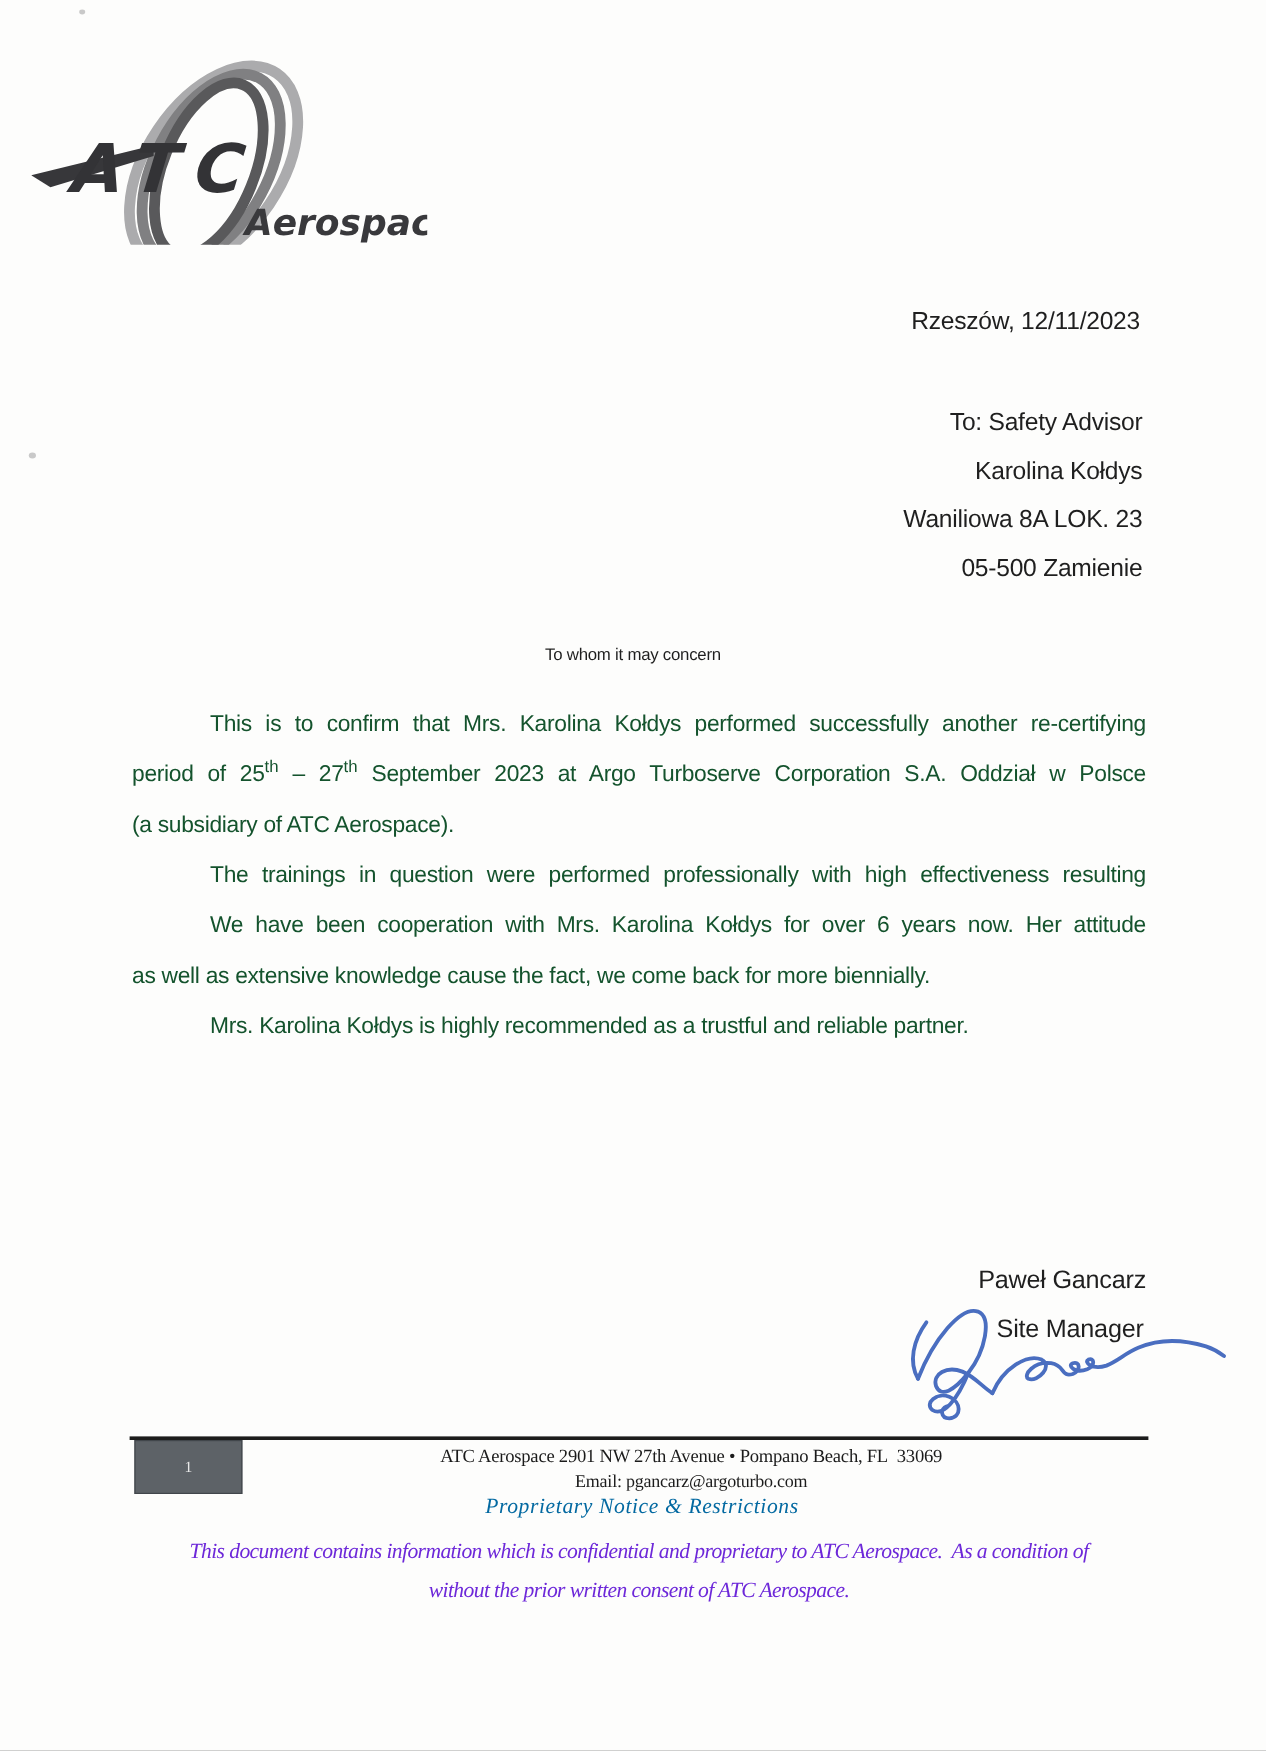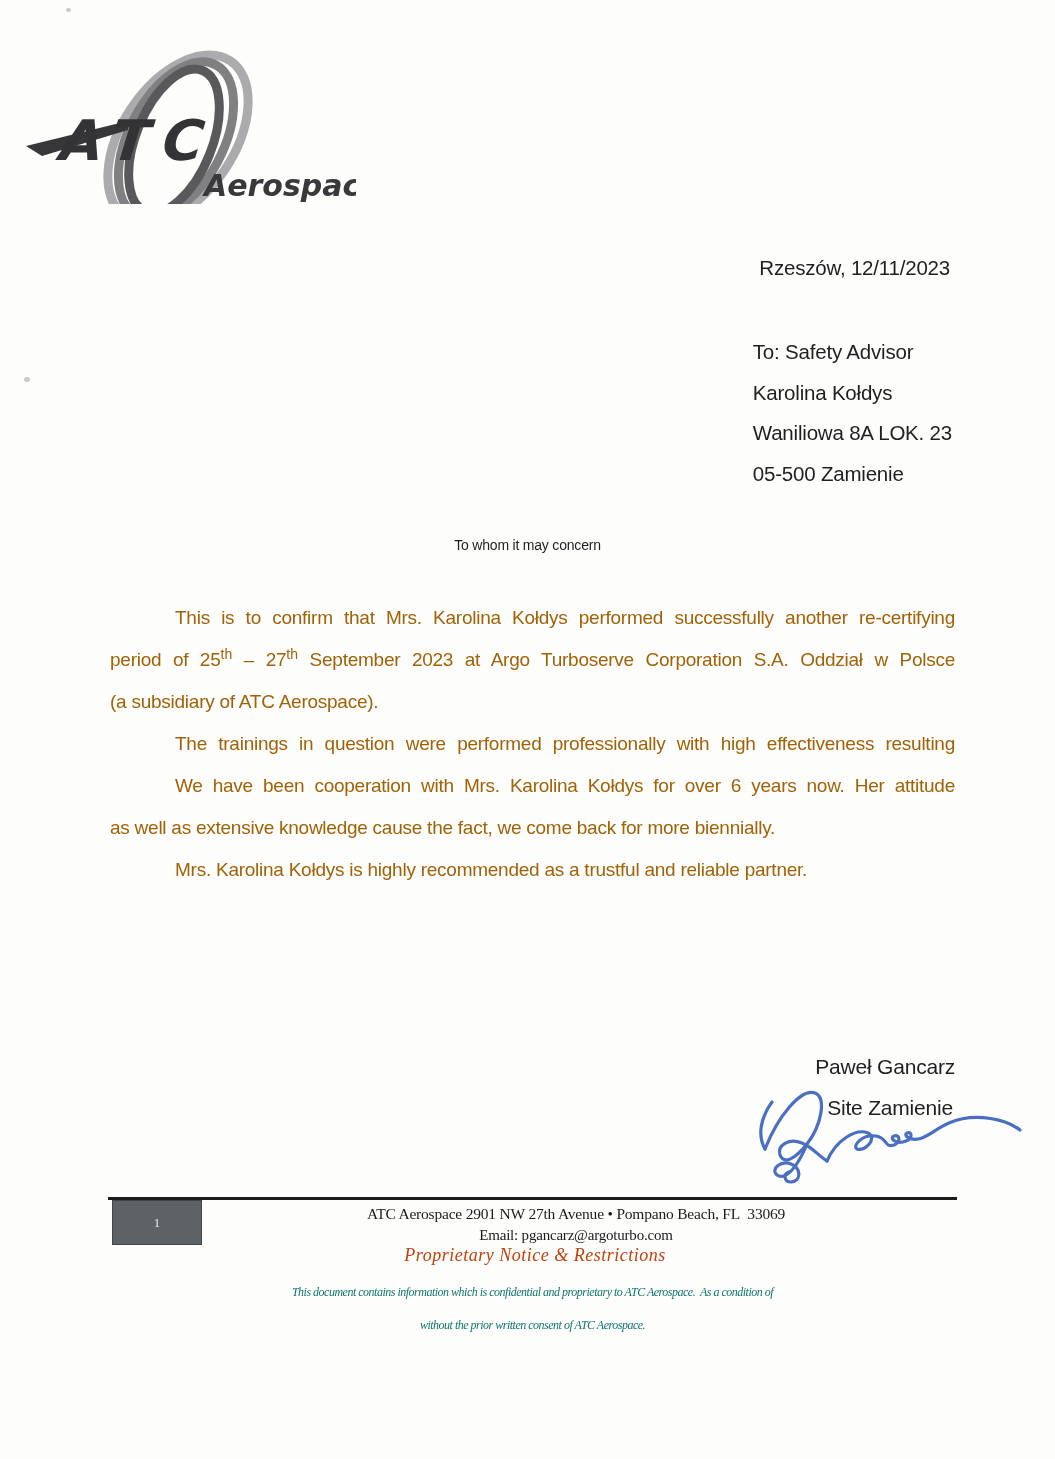--- a/index.html
+++ b/index.html
@@ -12,7 +12,7 @@
   .logo{position:absolute;left:26px;top:34px;width:330px;height:170px;}
   
   .date{position:absolute;top:256px;right:105px;font-size:20.5px;letter-spacing:-0.2px;white-space:nowrap;}
-  .recipient{position:absolute;top:338px;right:103px;font-size:20.5px;letter-spacing:-0.2px;}
+  .recipient{position:absolute;top:338px;right:103px;text-align:right;font-size:20.5px;letter-spacing:-0.2px;}
   .recipient div{height:40.5px;line-height:28px;white-space:nowrap;}
   
   .salutation{position:absolute;top:537px;left:0;width:1055px;text-align:center;font-size:14px;letter-spacing:-0.2px;}

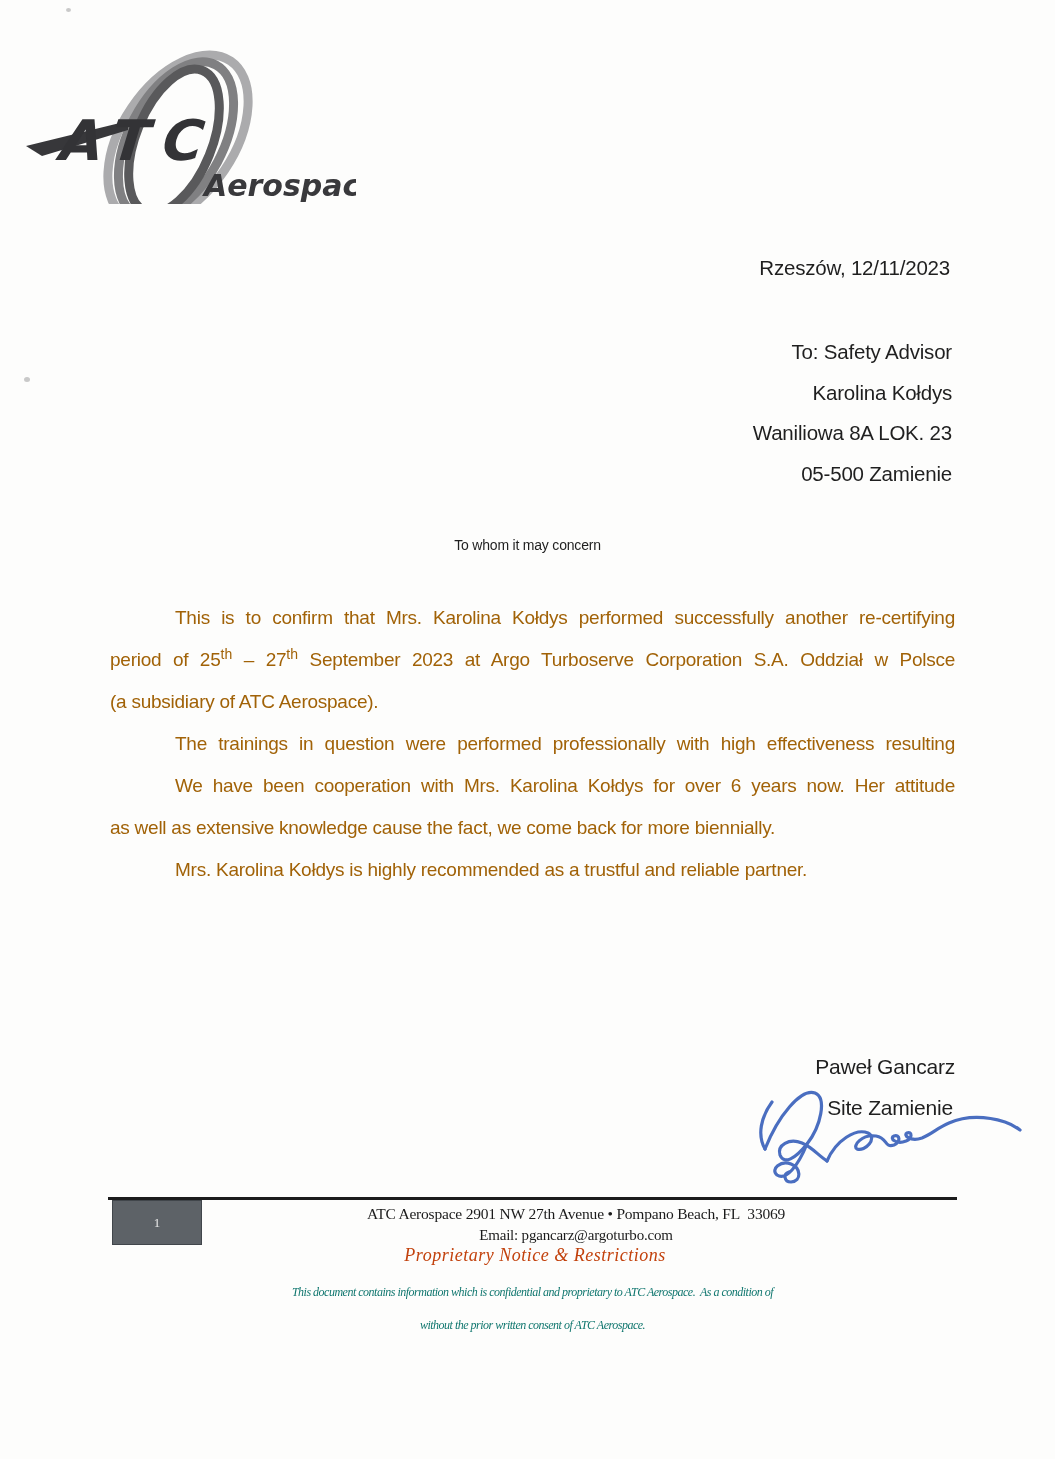--- a/index.html
+++ b/index.html
@@ -17,7 +17,7 @@
   
   .salutation{position:absolute;top:537px;left:0;width:1055px;text-align:center;font-size:14px;letter-spacing:-0.2px;}
   
-  .body{position:absolute;top:603px;left:110px;width:845px;font-size:19px;letter-spacing:-0.25px;color:#a16207;}
+  .body{position:absolute;top:589px;left:110px;width:845px;font-size:19px;letter-spacing:-0.25px;color:#14532d;}
   .bline{height:42px;line-height:30px;text-align:justify;text-align-last:justify;white-space:normal;}
   .bline.last{text-align-last:left;}
   .bline.first{text-indent:65px;}

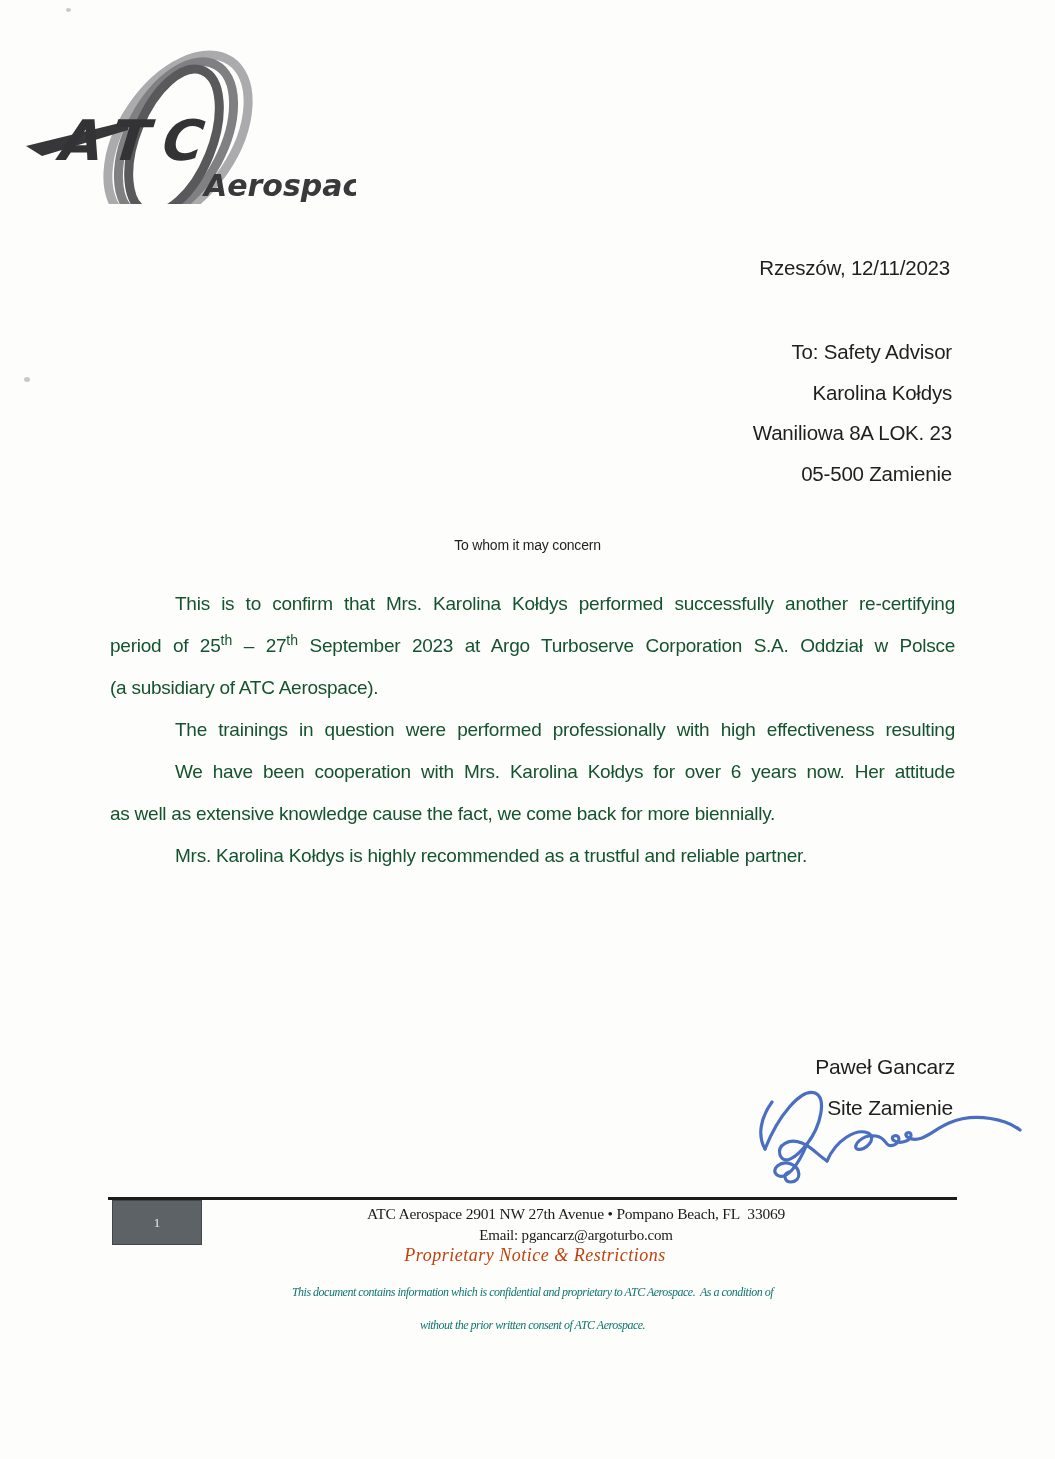--- a/index.html
+++ b/index.html
@@ -93,7 +93,7 @@
   <div class="stamp"></div>
 
   <div class="signer-name">Paweł Gancarz</div>
-  <div class="signer-title">Site Zamienie</div>
+  <div class="signer-title">Site Manager</div>
 
   <svg class="signature" viewBox="0 0 275 108">
     <g fill="none" stroke="#4a6ec0" stroke-width="3.2" stroke-linecap="round">

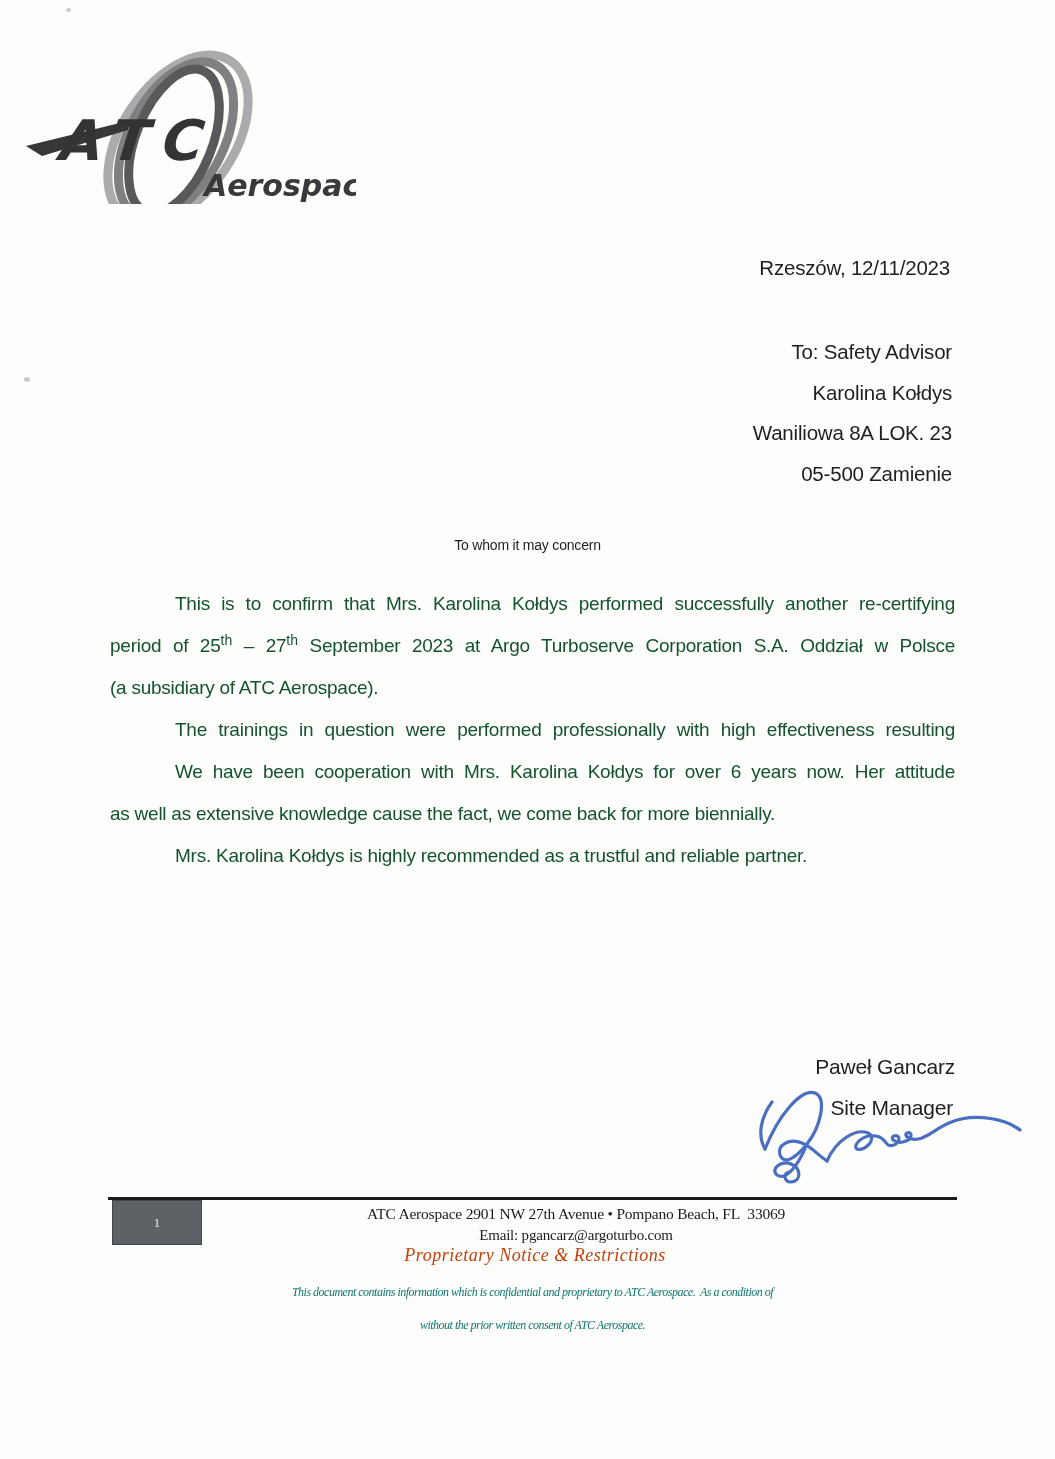--- a/index.html
+++ b/index.html
@@ -46,7 +46,7 @@
   .footer-address .a1{font-size:15.5px;line-height:22px;letter-spacing:-0.2px;white-space:nowrap;}
   .footer-address .a2{font-size:15px;line-height:20px;letter-spacing:-0.2px;white-space:nowrap;}
   .notice-title{position:absolute;left:115px;top:1245px;width:840px;text-align:center;
-    font-family:"Liberation Serif",serif;font-style:italic;font-size:18px;letter-spacing:0.5px;color:#c2410c;}
+    font-family:"Liberation Serif",serif;font-style:italic;font-size:18px;letter-spacing:0.5px;color:#0369a1;}
   .notice{position:absolute;left:110px;top:1276px;width:845px;text-align:center;
     font-family:"Liberation Serif",serif;font-style:italic;font-size:12px;letter-spacing:-0.5px;color:#0f766e;}
   .notice div{line-height:33px;white-space:nowrap;}

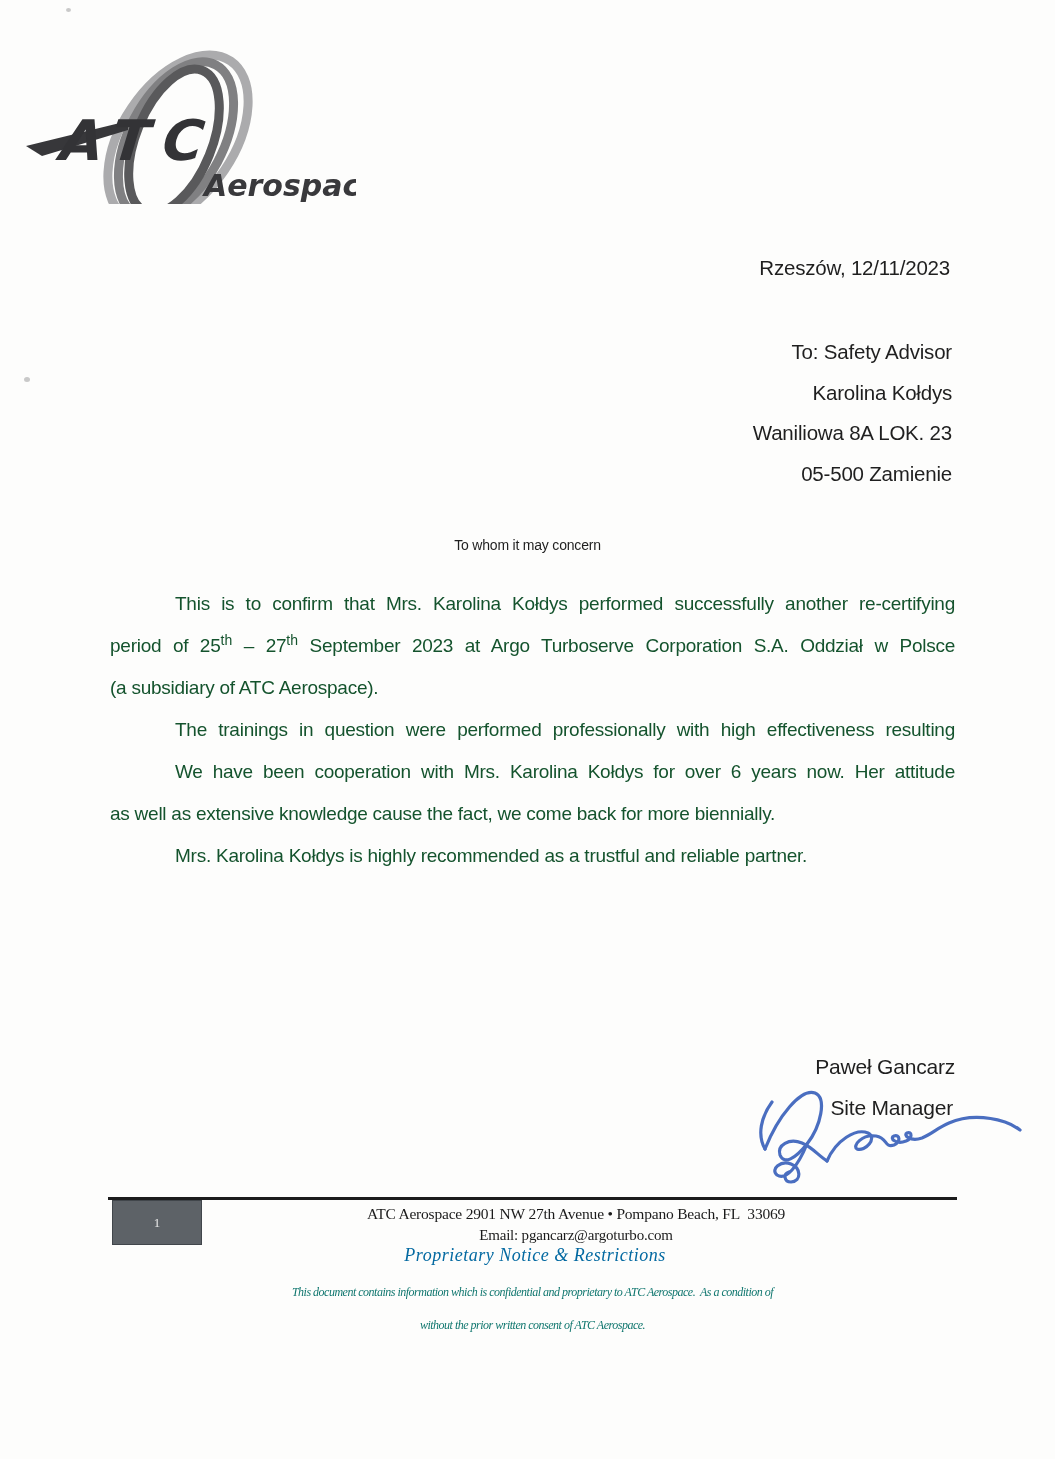--- a/index.html
+++ b/index.html
@@ -48,7 +48,7 @@
   .notice-title{position:absolute;left:115px;top:1245px;width:840px;text-align:center;
     font-family:"Liberation Serif",serif;font-style:italic;font-size:18px;letter-spacing:0.5px;color:#0369a1;}
   .notice{position:absolute;left:110px;top:1276px;width:845px;text-align:center;
-    font-family:"Liberation Serif",serif;font-style:italic;font-size:12px;letter-spacing:-0.5px;color:#0f766e;}
+    font-family:"Liberation Serif",serif;font-style:italic;font-size:18px;letter-spacing:-0.5px;color:#6d28d9;}
   .notice div{line-height:33px;white-space:nowrap;}
   
   .speck{position:absolute;border-radius:50%;background:#c9c9c9;}

